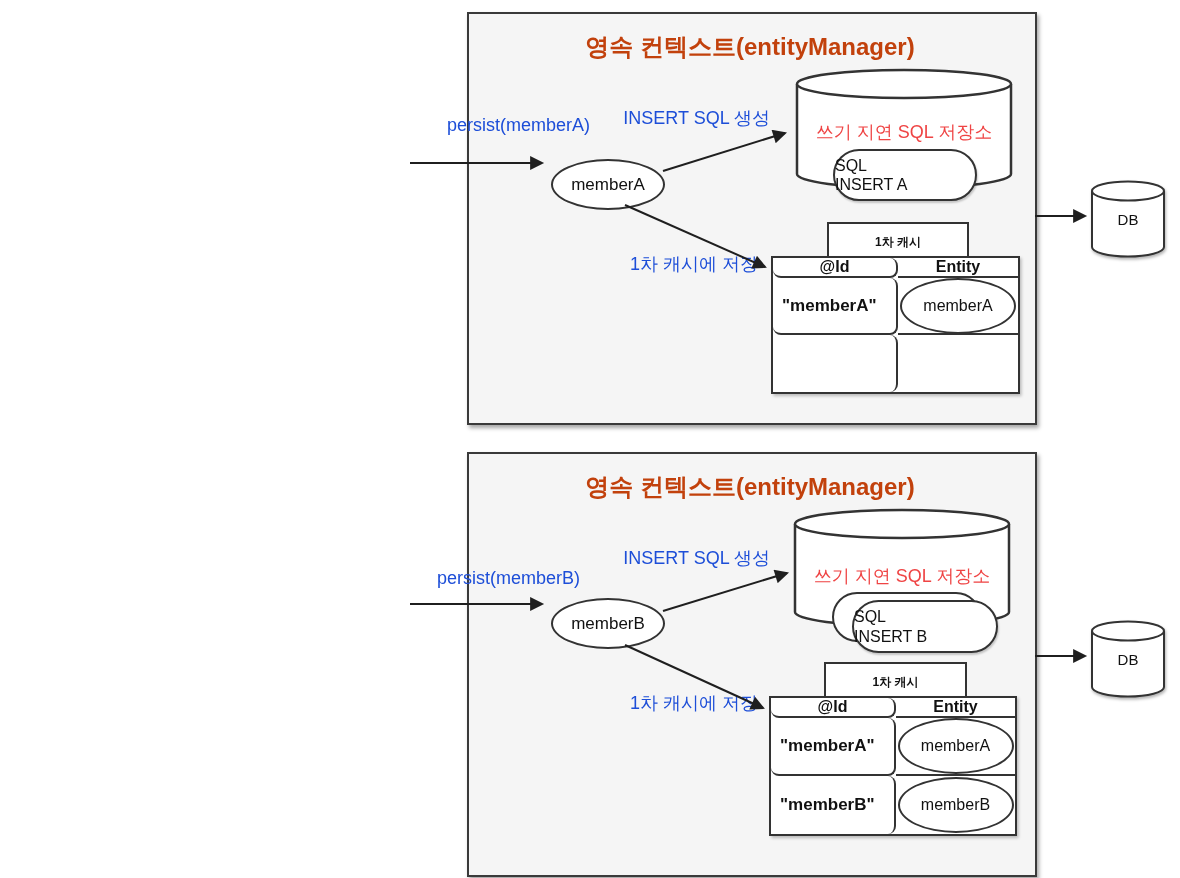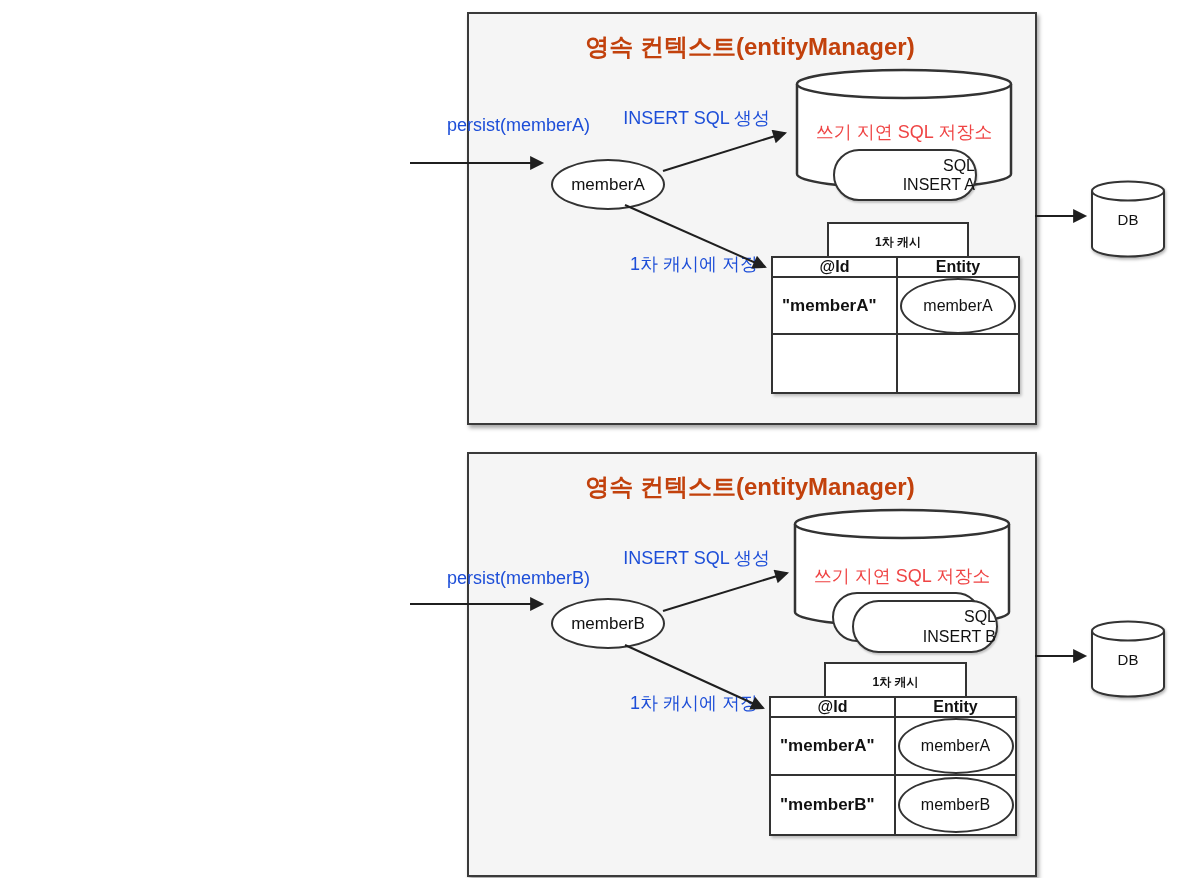--- a/index.html
+++ b/index.html
@@ -26,7 +26,7 @@
   }
   .stadium{
     background:#fff;border:2.5px solid #333;border-radius:40px;
-    display:flex;flex-direction:column;align-items:flex-end;justify-content:center;
+    display:flex;flex-direction:column;align-items:flex-start;justify-content:center;
     font-size:16px;line-height:1.2;text-align:center;
     box-shadow:1px 2px 2px rgba(0,0,0,.2);
   }

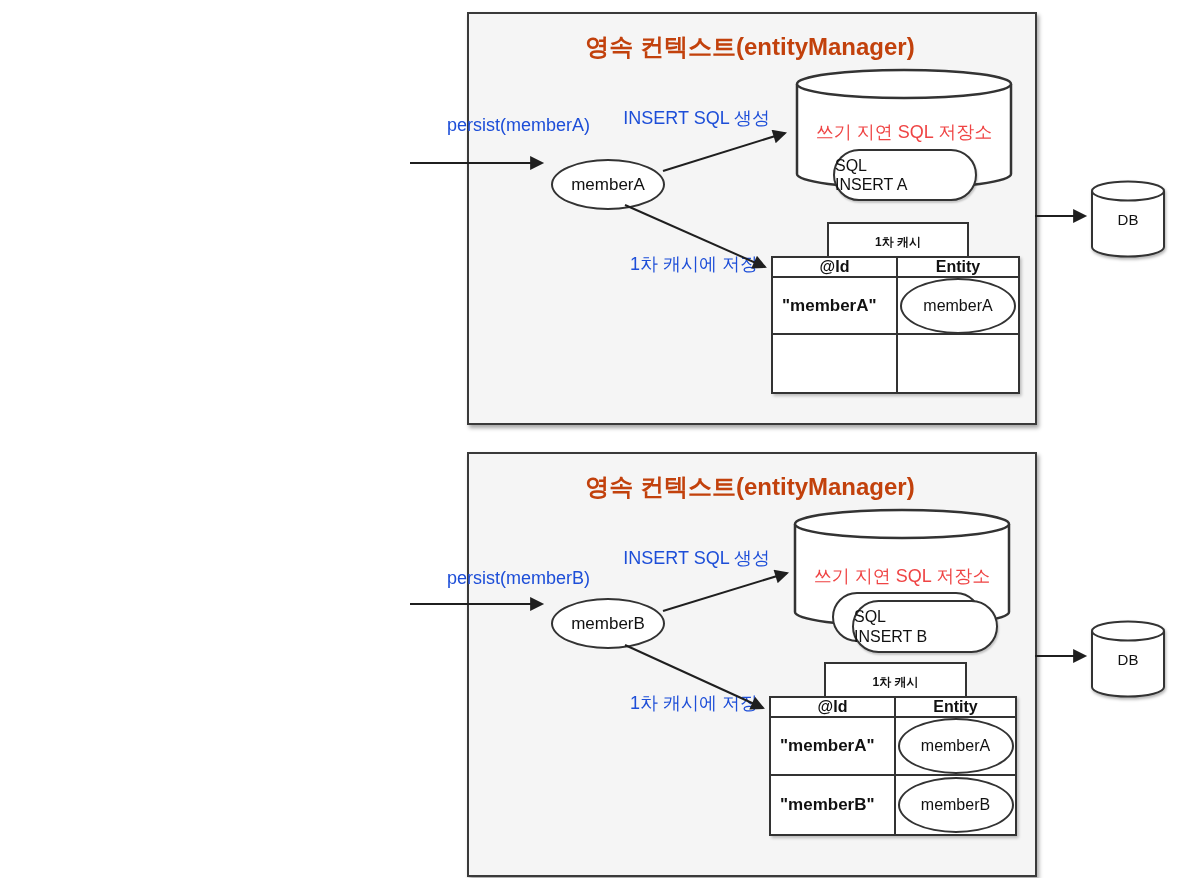--- a/index.html
+++ b/index.html
@@ -49,7 +49,7 @@
     border-bottom:2px solid #333;
   }
   .tbl .c{display:flex;align-items:center;}
-  .tbl .colsep{border-right:2px solid #333;}
+  .tbl .colsep{border-right:2px solid #333;border-radius:8px;}
   .tbl .rowsep{border-bottom:2px solid #333;}
   .tbl .idc{font-weight:bold;font-size:17px;padding-left:9px;}
   .tbl .enc{justify-content:center;}

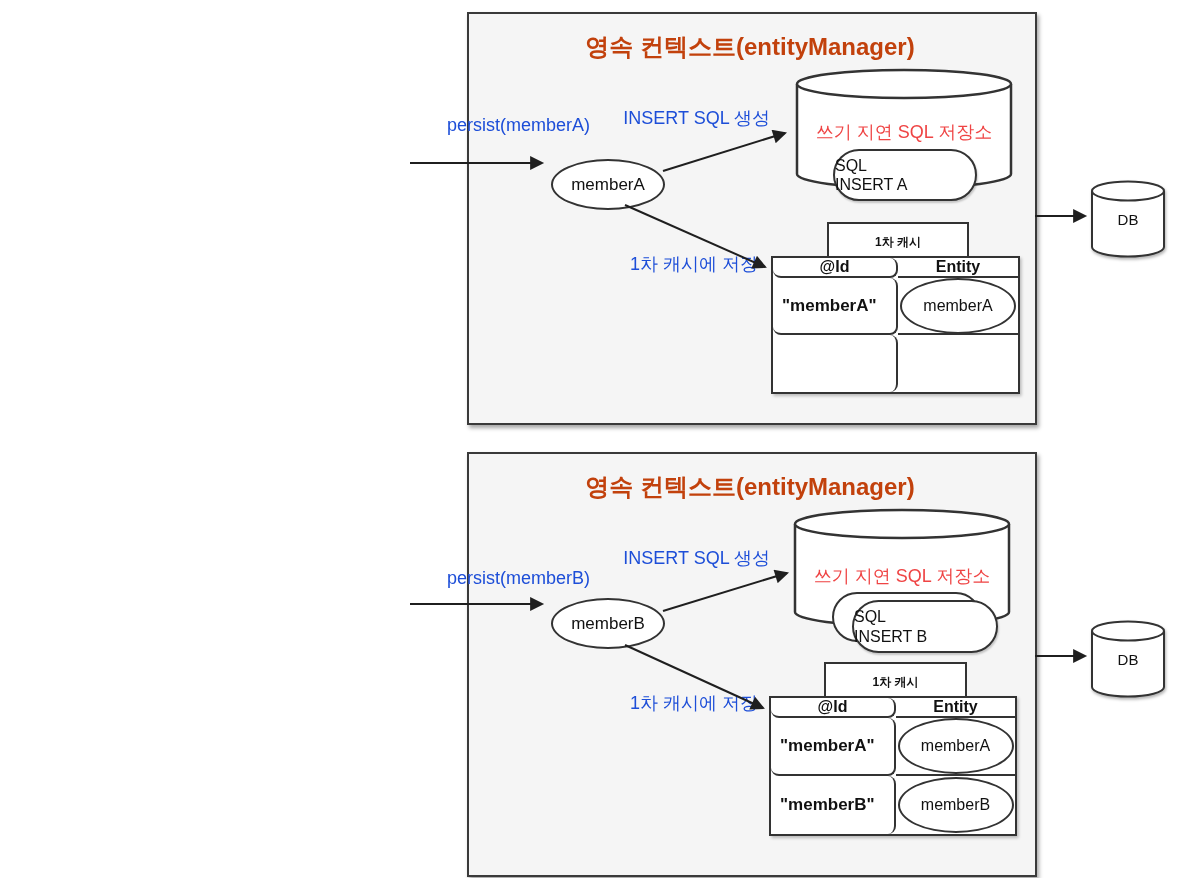--- a/index.html
+++ b/index.html
@@ -111,7 +111,7 @@
   <div class="abs pbox" style="left:467px;top:452px;width:566px;height:421px;"></div>
   <div class="abs ptitle" style="left:467px;top:471px;width:566px;">영속 컨텍스트(entityManager)</div>
 
-  <div class="abs lbl" style="left:410px;top:568px;width:180px;">persist(memberB)</div>
+  <div class="abs lbl" style="left:400px;top:568px;width:180px;">persist(memberB)</div>
   <div class="abs lbl" style="left:600px;top:546px;width:170px;">INSERT SQL 생성</div>
   <div class="abs lbl" style="left:608px;top:691px;width:150px;">1차 캐시에 저장</div>
 

